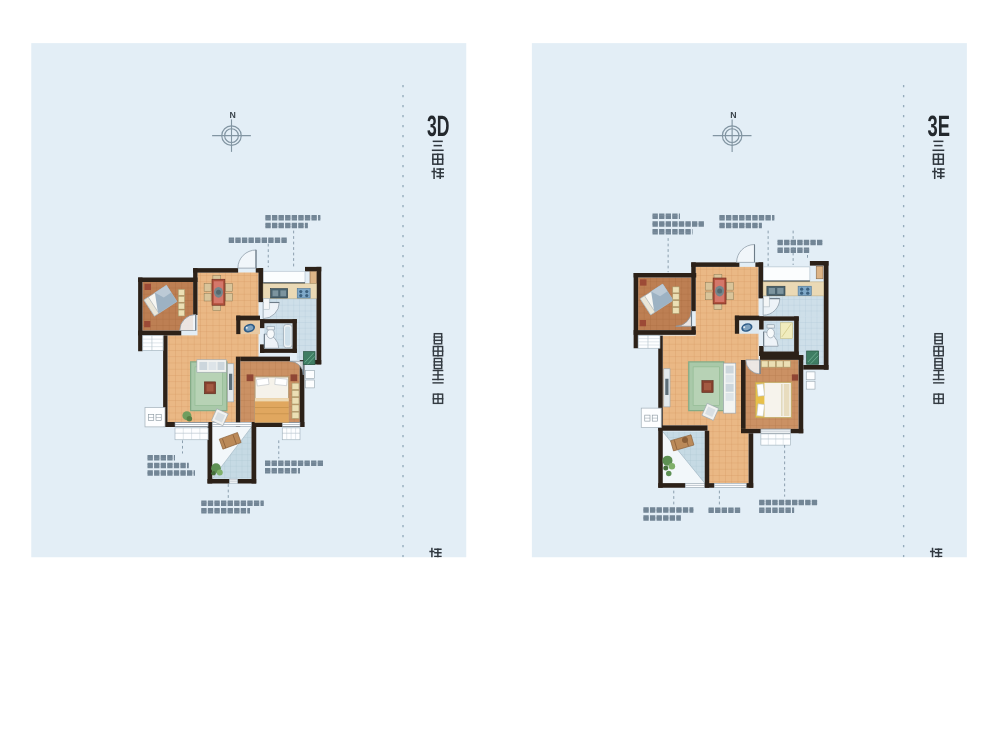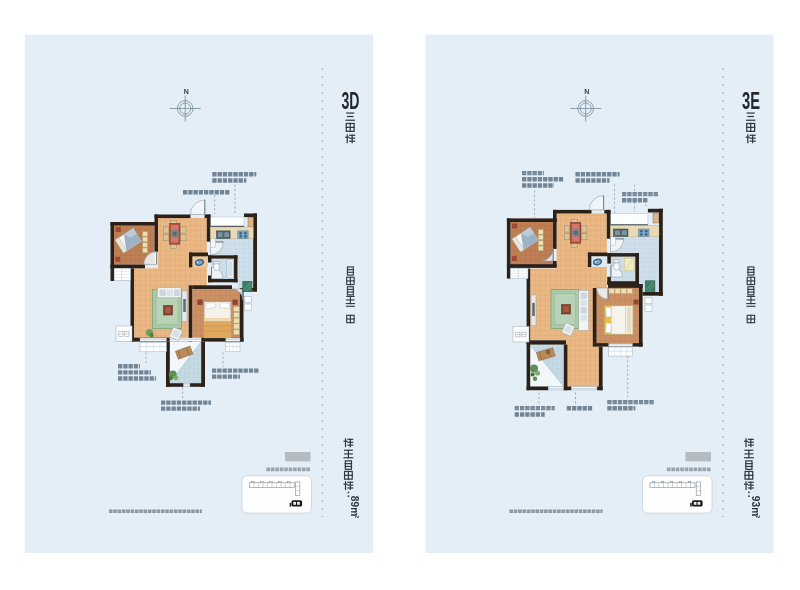--- a/index.html
+++ b/index.html
@@ -2,7 +2,7 @@
 <html><head><meta charset="utf-8"><title>floorplans</title>
 <style>
 html,body{margin:0;padding:0;background:#ffffff;font-family:"Liberation Sans",sans-serif;}
-#page{position:relative;width:800px;height:590px;background:#ffffff;overflow:hidden;}
+#page{position:relative;width:800px;height:446px;background:#ffffff;overflow:hidden;}
 </style></head><body>
 <div id="page">
 <svg width="800" height="590" viewBox="0 0 800 590" xmlns="http://www.w3.org/2000/svg">

